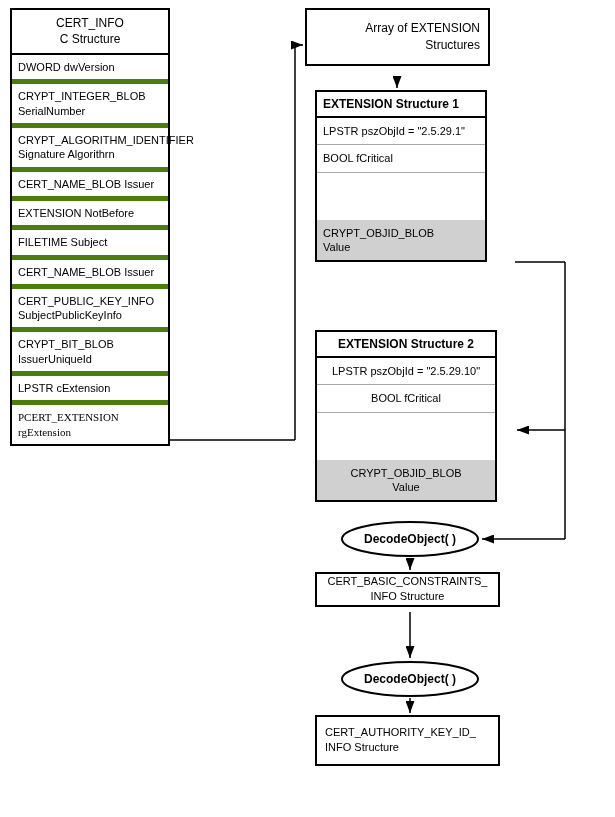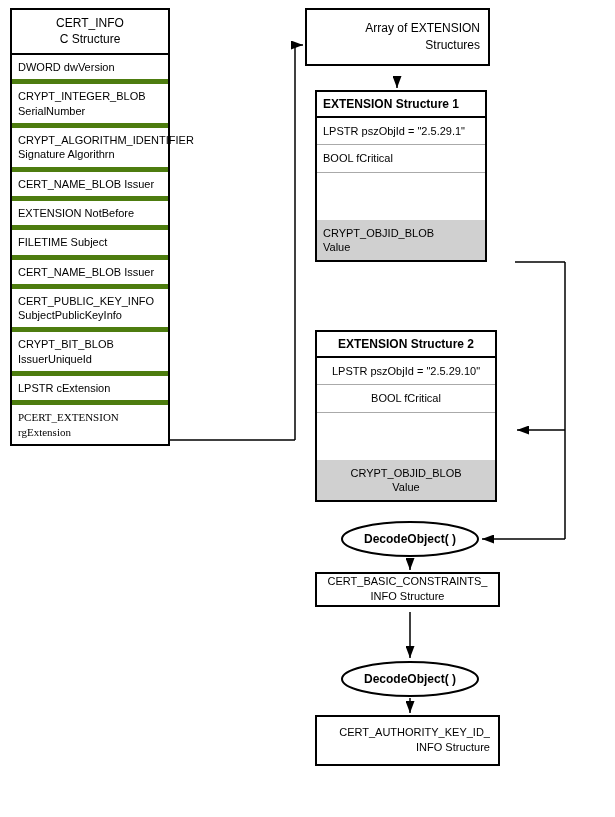--- a/index.html
+++ b/index.html
@@ -156,7 +156,7 @@
       padding: 8px 8px;
       font-size: 11px;
       line-height: 1.4;
-      text-align: right;
+      text-align: left;
     }
 
     

